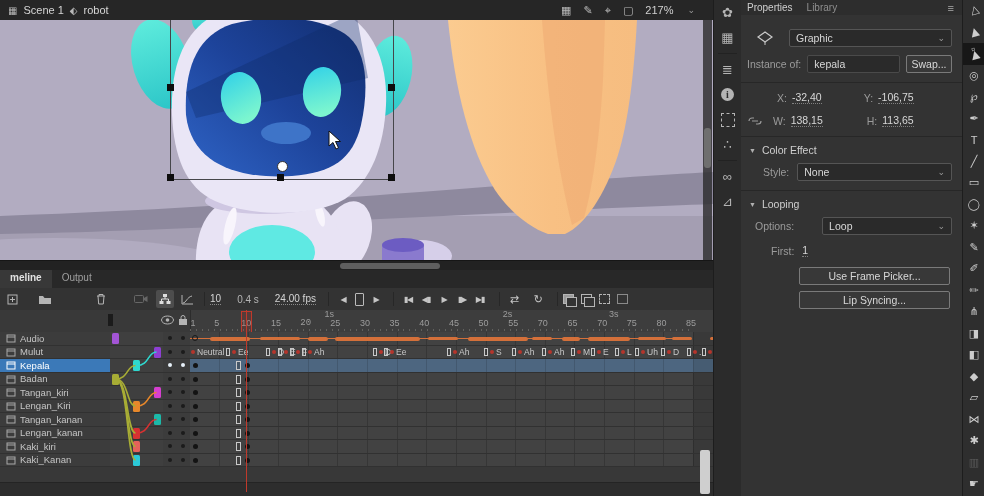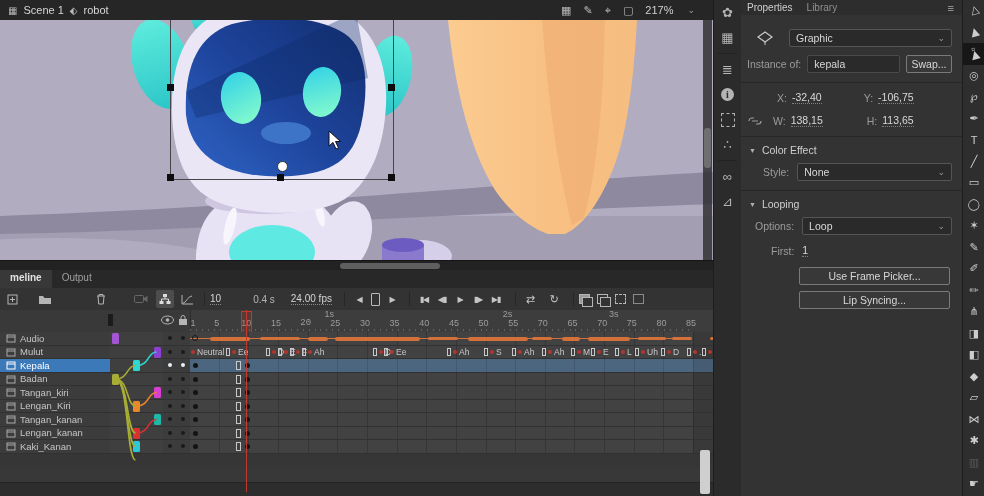--- a/index.html
+++ b/index.html
@@ -700,7 +700,7 @@
     </div>
     <div class="prow" style="margin:7px 10px 0 14px;gap:8px;">
       <span class="plabel">Options:</span>
-      <span class="dropdown" style="flex:1;">
+      <span class="dropdown" style="flex:1;margin-left:20px;">
         <span>Loop</span>
         <span class="chev">⌄</span>
       </span>

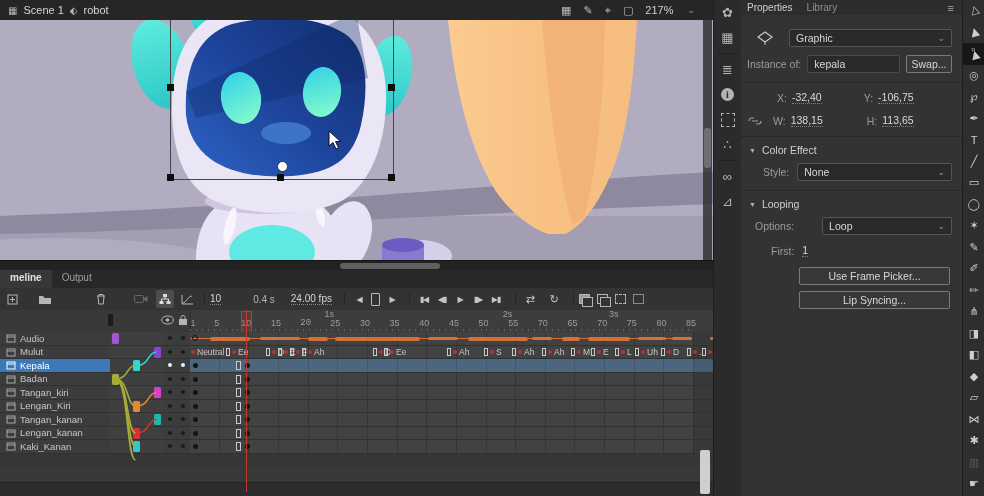--- a/index.html
+++ b/index.html
@@ -255,7 +255,7 @@
         </span>
       <span class="tsep" style="margin-left:8px;"></span>
       <span class="hot">10</span>
-      <span style="margin-left:32px;color:#b5b5b5;">0.4 s</span>
+      <span style="margin-left:16px;color:#b5b5b5;">0.4 s</span>
       <span class="hot" style="margin-left:16px;">24.00 fps</span>
       <span class="tsep" style="margin-left:12px;"></span>
       <span class="play-glyph tbtn">◀</span>

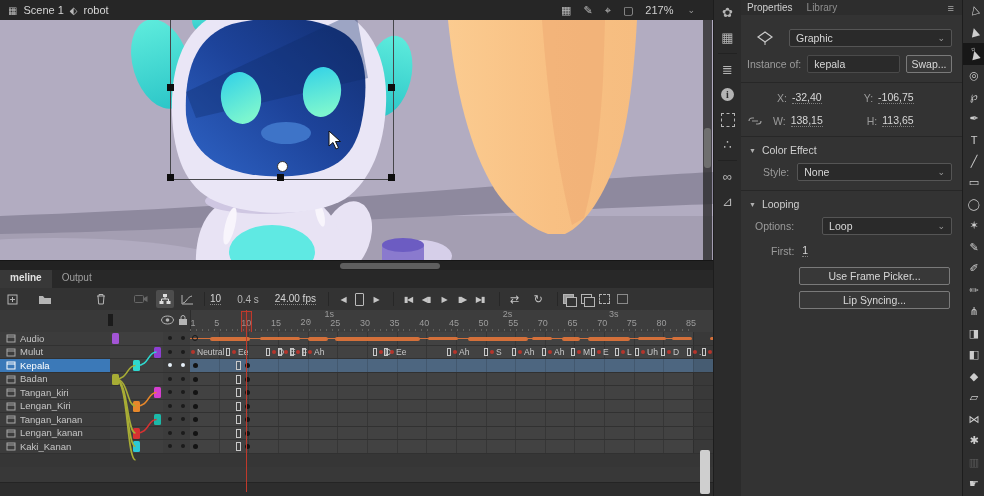--- a/index.html
+++ b/index.html
@@ -594,6 +594,27 @@
               <rect x="1" y="2" width="8" height="7" fill="none" stroke="#a8a8a8"></rect>
               <path d="M1,4 h8" stroke="#a8a8a8"></path>
             </svg>
+            <span>Kaki_kiri</span>
+          </div>
+          <div class="lparent">
+            <div class="swatch" style="left: 23px; background: rgb(230, 98, 90);"></div>
+          </div>
+          <div class="leyelock">
+            <div class="dot"></div>
+            <div class="dot"></div>
+          </div>
+          <div class="lframes grid">
+            <div class="kf" style="left: 3px;"></div>
+            <div class="kf-hollow" style="left: 46px;"></div>
+            <div class="kf" style="left: 55px;"></div>
+          </div>
+        </div>
+        <div class="lrow">
+          <div class="lname">
+            <svg width="10" height="10">
+              <rect x="1" y="2" width="8" height="7" fill="none" stroke="#a8a8a8"></rect>
+              <path d="M1,4 h8" stroke="#a8a8a8"></path>
+            </svg>
             <span>Kaki_Kanan</span>
           </div>
           <div class="lparent">

